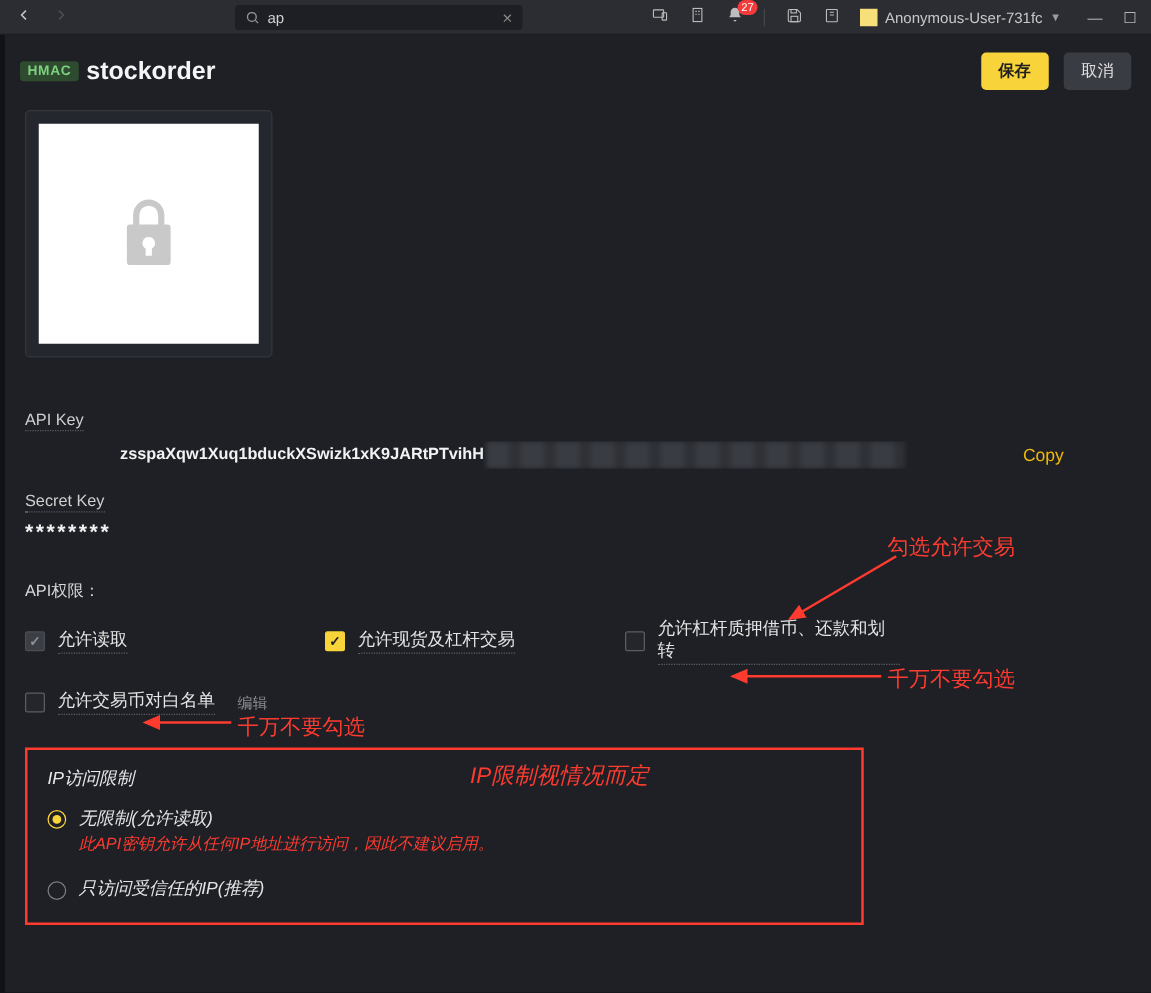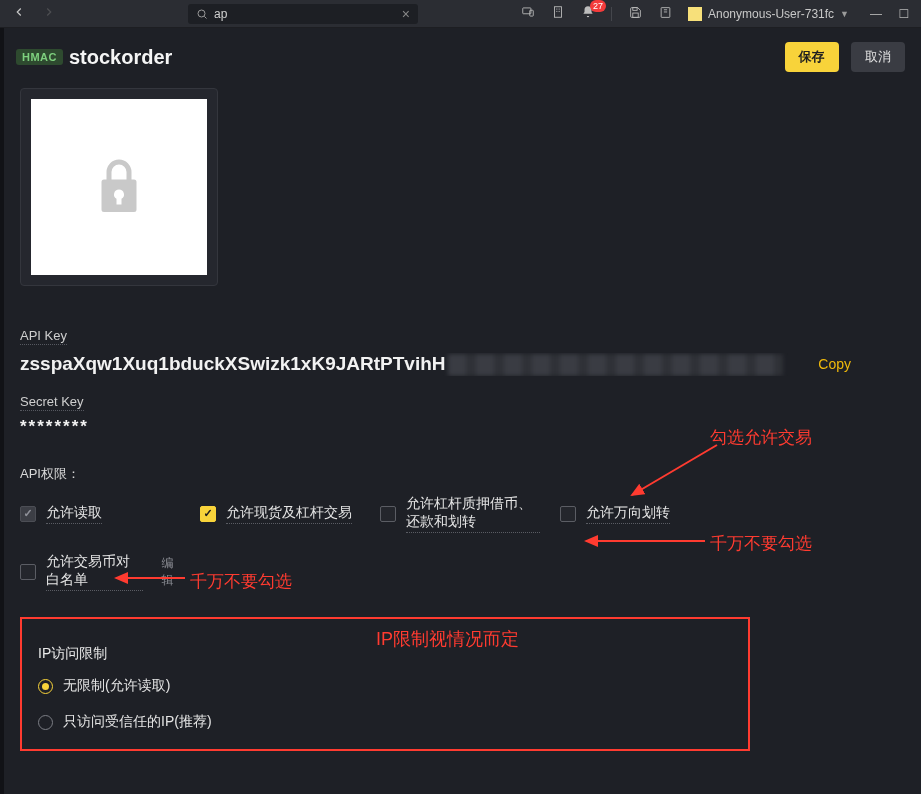--- a/index.html
+++ b/index.html
@@ -70,8 +70,8 @@
   .label.secret { margin-top: 18px; }
   .key-row { display: flex; align-items: center; justify-content: space-between; margin-top: 8px; gap: 18px; }
   .api-key {
-    font-size: 19px; font-weight: 600; color: #f2f2f2; white-space: nowrap; overflow: hidden;
-    flex: 1; position: relative;
+    font-size: 13px; font-weight: 600; color: #f2f2f2; white-space: nowrap; overflow: hidden;
+    flex: 1; position: relative; text-align: center;
   }
   .api-key .blur {
     display: inline-block; width: 335px; height: 22px; vertical-align: middle;

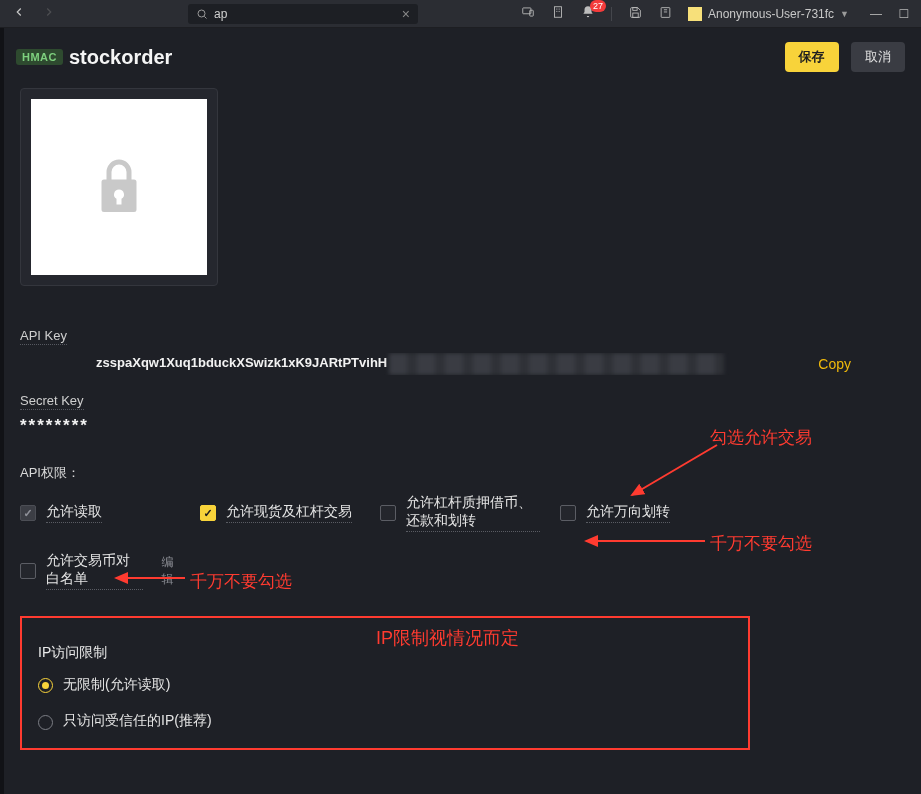--- a/index.html
+++ b/index.html
@@ -83,7 +83,7 @@
 
   .perm-title { font-size: 13px; color: #d8d8d8; margin-top: 28px; }
   .perm-grid {
-    display: grid; grid-template-columns: 1fr 1fr 1fr 1fr; column-gap: 30px; row-gap: 18px;
+    display: grid; grid-template-columns: 1fr 1fr 1fr; column-gap: 30px; row-gap: 18px;
     margin-top: 12px; max-width: 700px; gap: 20px;
   }
   .perm-item { display: flex; align-items: center; gap: 10px; position: relative; }

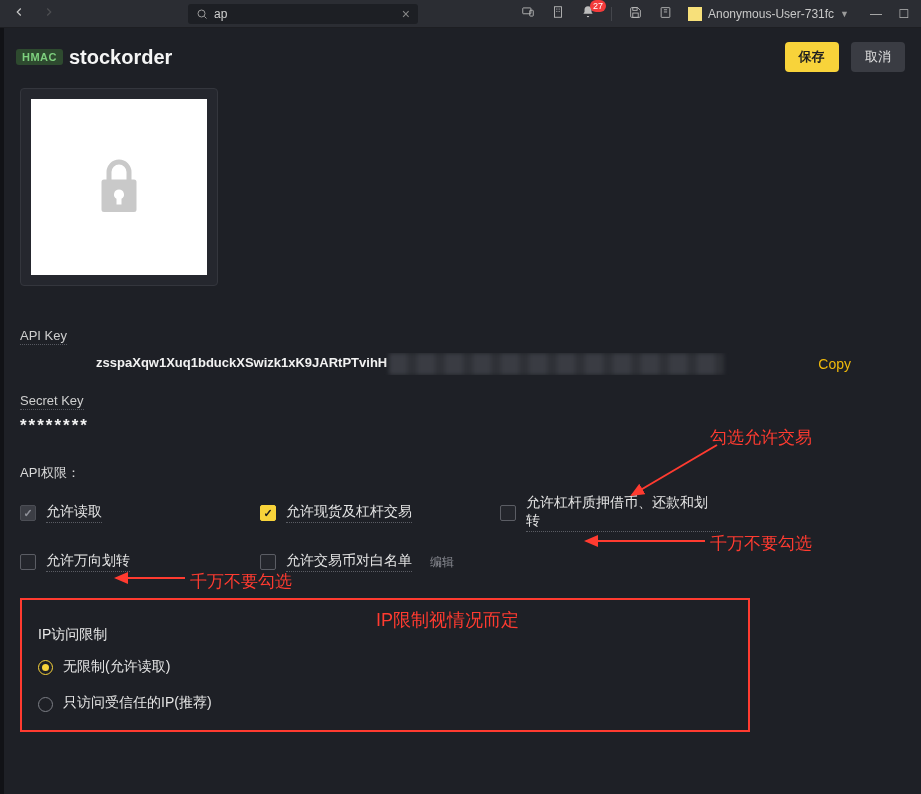--- a/index.html
+++ b/index.html
@@ -236,10 +236,6 @@
       </div>
       <div class="perm-item">
         <span class="cb"></span>
-        <span class="perm-label">允许万向划转</span>
-      </div>
-      <div class="perm-item">
-        <span class="cb"></span>
         <span class="perm-label">允许交易币对白名单</span>
         <span class="edit-link">编辑</span>
       </div>

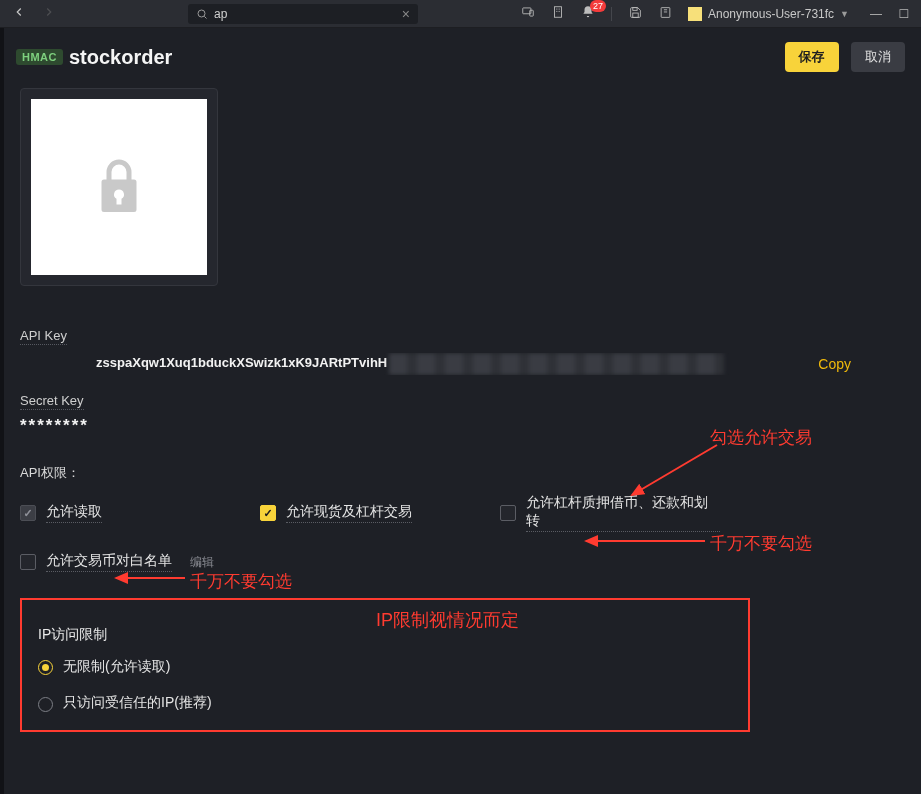--- a/index.html
+++ b/index.html
@@ -102,8 +102,9 @@
   .arrow-svg { position: absolute; overflow: visible; pointer-events: none; }
 
   .ip-box {
-    border: 2px solid #ff3b30; margin-top: 26px; padding: 26px 16px 18px 16px; width: 730px;
+    border: 2px solid #ff3b30; margin-top: 26px; padding: 14px 16px 18px 16px; width: 671px;
     position: relative;
+    font-style: italic;
   }
   .ip-title { font-size: 14px; color: #eaeaea; }
   .annot-ip { color: #ff3b30; font-size: 18px; font-weight: 500; position: absolute; top: 8px; left: 354px; }

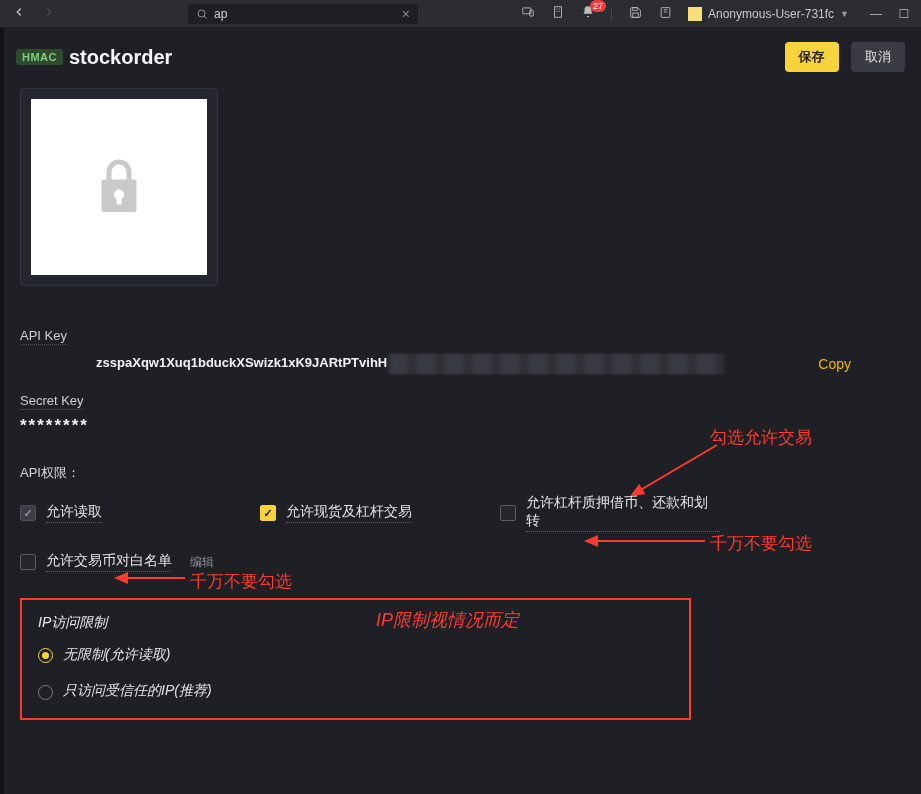--- a/index.html
+++ b/index.html
@@ -280,6 +280,7 @@
         <span class="radio selected"></span>
         <div>
           <div class="radio-label">无限制(允许读取)</div>
+          <div class="radio-warn">此API密钥允许从任何IP地址进行访问，因此不建议启用。</div>
         </div>
       </div>
       <div class="radio-row" style="margin-top:18px;align-items:center;">

